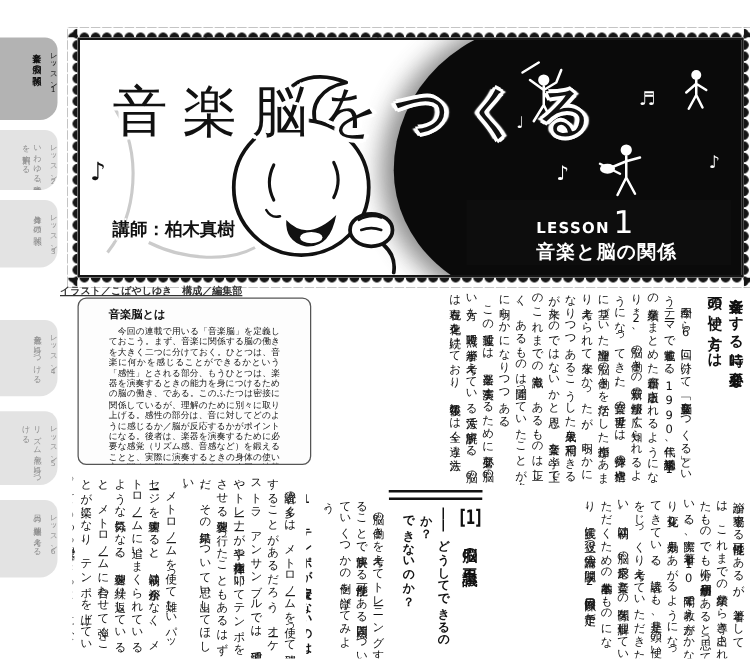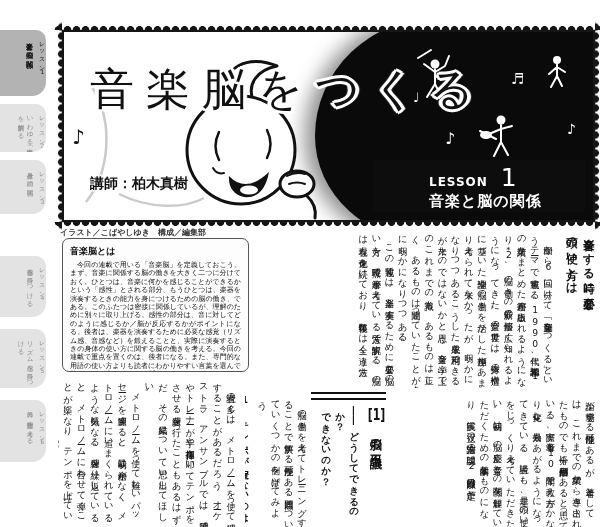--- a/index.html
+++ b/index.html
@@ -51,7 +51,7 @@
     text-shadow:-2px 0 0 #fff,2px 0 0 #fff,0 -2px 0 #fff,0 2px 0 #fff;}
   .lesson-badge{position:absolute;right:8px;bottom:8px;width:212px;height:52px;background:#0d0d0d;
     color:#fff;z-index:5;box-sizing:border-box;padding:5px 0 0 56px;}
-  .badge-line1{display:flex;align-items:flex-end;gap:13px;line-height:1;}
+  .badge-line1{display:flex;align-items:flex-end;gap:3px;line-height:1;}
   .badge-lesson{font-size:12px;font-weight:bold;letter-spacing:1px;padding-bottom:2px;}
   .badge-num{font-size:25px;font-weight:400;}
   .badge-title{font-size:15px;font-weight:bold;letter-spacing:1px;margin-top:2px;}

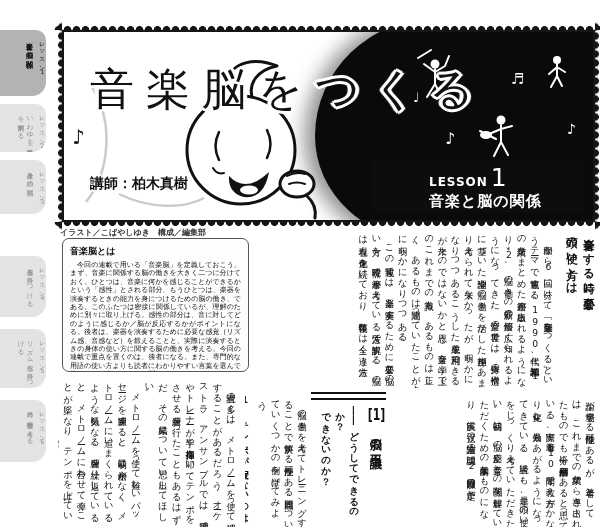--- a/index.html
+++ b/index.html
@@ -57,7 +57,7 @@
   .badge-title{font-size:15px;font-weight:bold;letter-spacing:1px;margin-top:2px;}
 
   
-  .credits{position:absolute;left:60px;top:227px;font-size:8px;font-weight:bold;color:#333;}
+  .credits{position:absolute;left:48px;top:227px;font-size:8px;font-weight:bold;color:#333;text-decoration:underline;}
 
   
   .def-box{position:absolute;left:62px;top:238px;width:187px;height:134px;box-sizing:border-box;

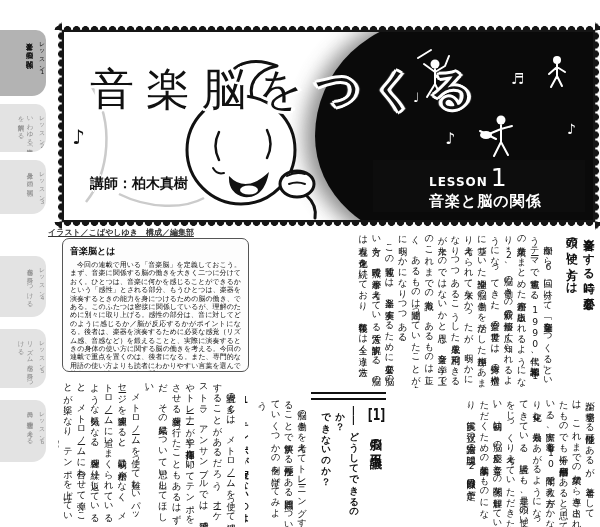--- a/index.html
+++ b/index.html
@@ -61,7 +61,7 @@
 
   
   .def-box{position:absolute;left:62px;top:238px;width:187px;height:134px;box-sizing:border-box;
-    border:1.5px solid #555;border-radius:7px;background:#fdfdfd;padding:6px 7px;overflow:hidden;}
+    border:1.5px solid #555;border-radius:7px;background:#fdfdfd;padding:6px 24px;overflow:hidden;}
   .def-title{font-size:9px;font-weight:bold;margin-bottom:3px;}
   .def-body{margin:0;font-size:7px;line-height:8.4px;text-align:justify;}
 

